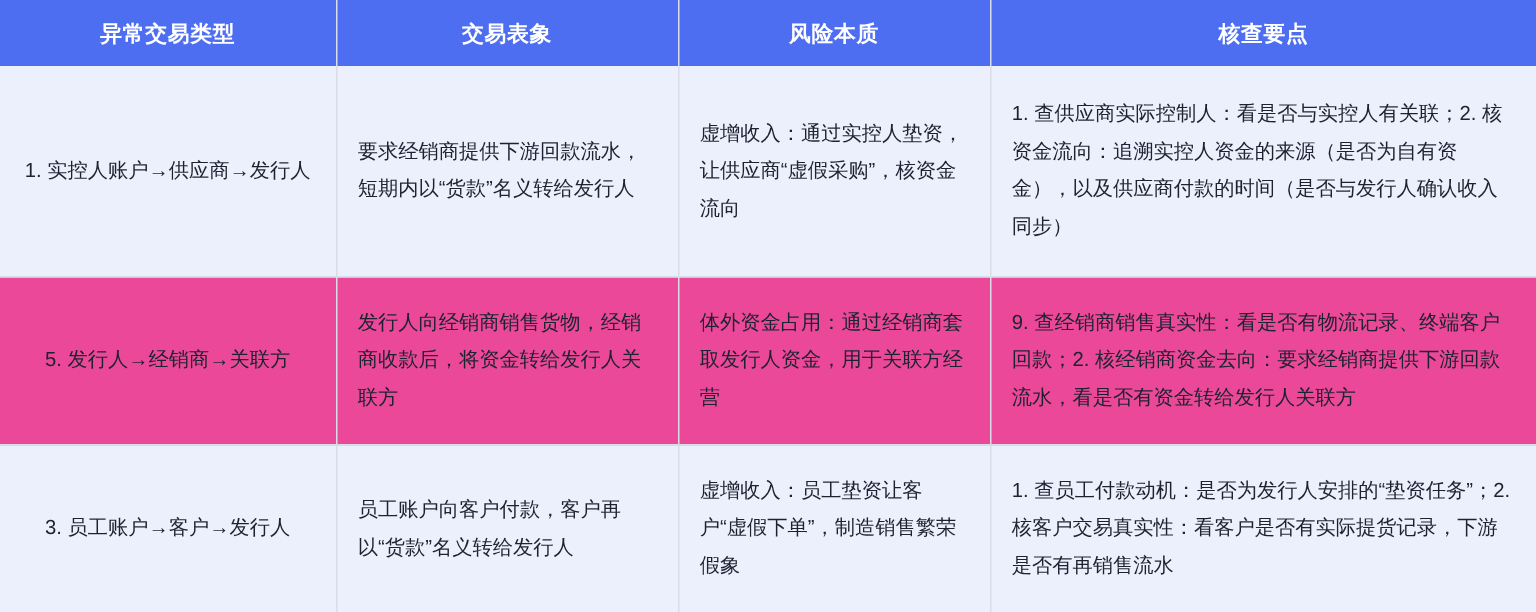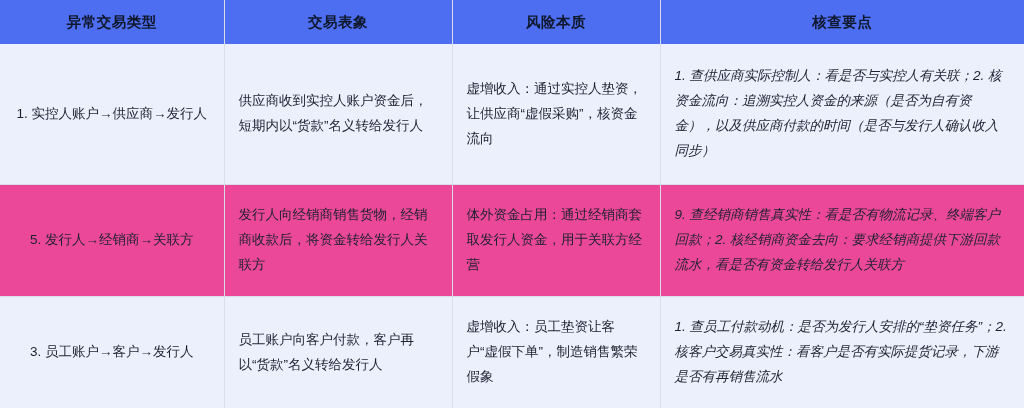--- a/index.html
+++ b/index.html
@@ -27,7 +27,7 @@
   }
   table.risk-table th {
     background: #4e6ef2;
-    color: #0f172a;
+    color: #ffffff;
     font-size: 14.5px;
     font-weight: bold;
     height: 42px;

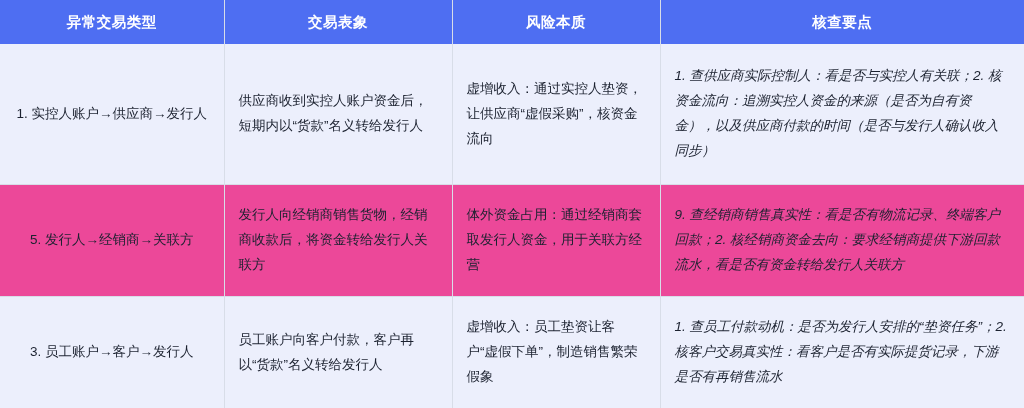--- a/index.html
+++ b/index.html
@@ -52,7 +52,6 @@
   }
   table.risk-table td:last-child {
     border-right: none;
-    font-style: italic;
   }
   table.risk-table tbody tr:last-child td {
     border-bottom: none;

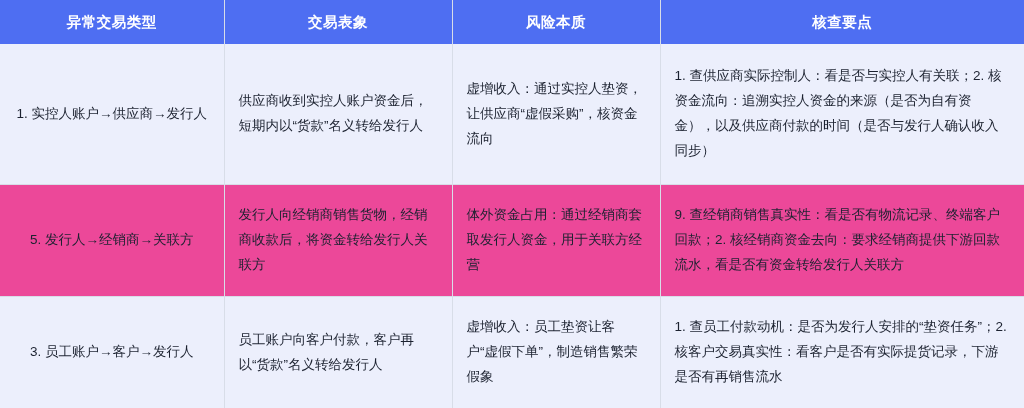--- a/index.html
+++ b/index.html
@@ -96,7 +96,7 @@
     <tbody>
       <tr class="row-odd">
         <td class="cell-type">1. 实控人账户→供应商→发行人</td>
-        <td class="cell-text">供应商收到实控人账户资金后，短期内以“货款”名义转给发行人</td>
+        <td class="cell-text">要求经销商提供下游回款流水，短期内以“货款”名义转给发行人</td>
         <td class="cell-text">虚增收入：通过实控人垫资，让供应商“虚假采购”，核资金流向</td>
         <td class="cell-text">1. 查供应商实际控制人：看是否与实控人有关联；2. 核资金流向：追溯实控人资金的来源（是否为自有资金），以及供应商付款的时间（是否与发行人确认收入同步）</td>
       </tr>

